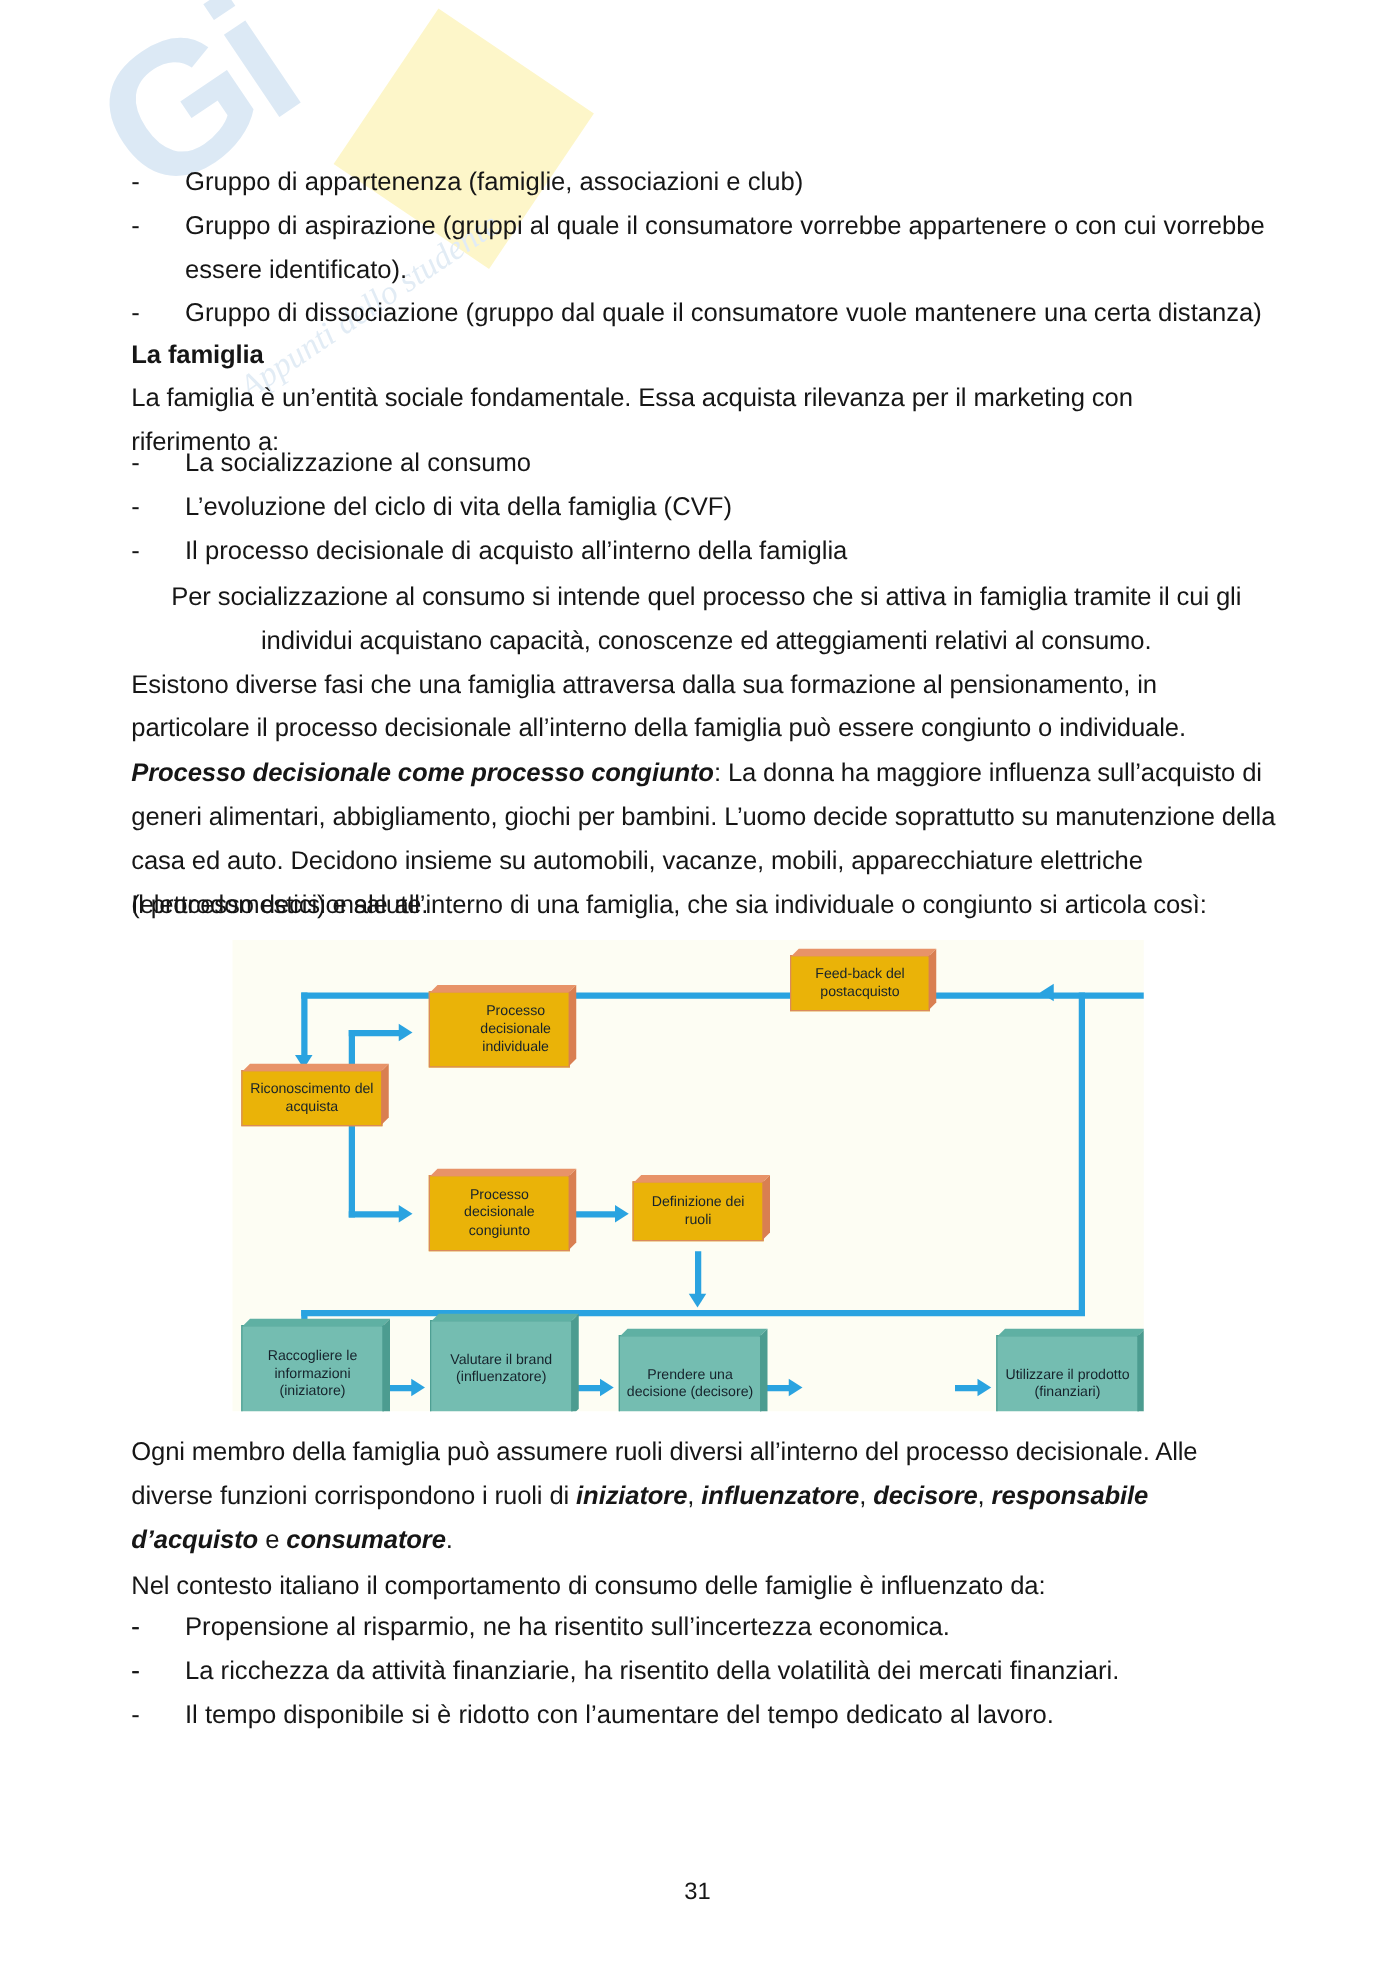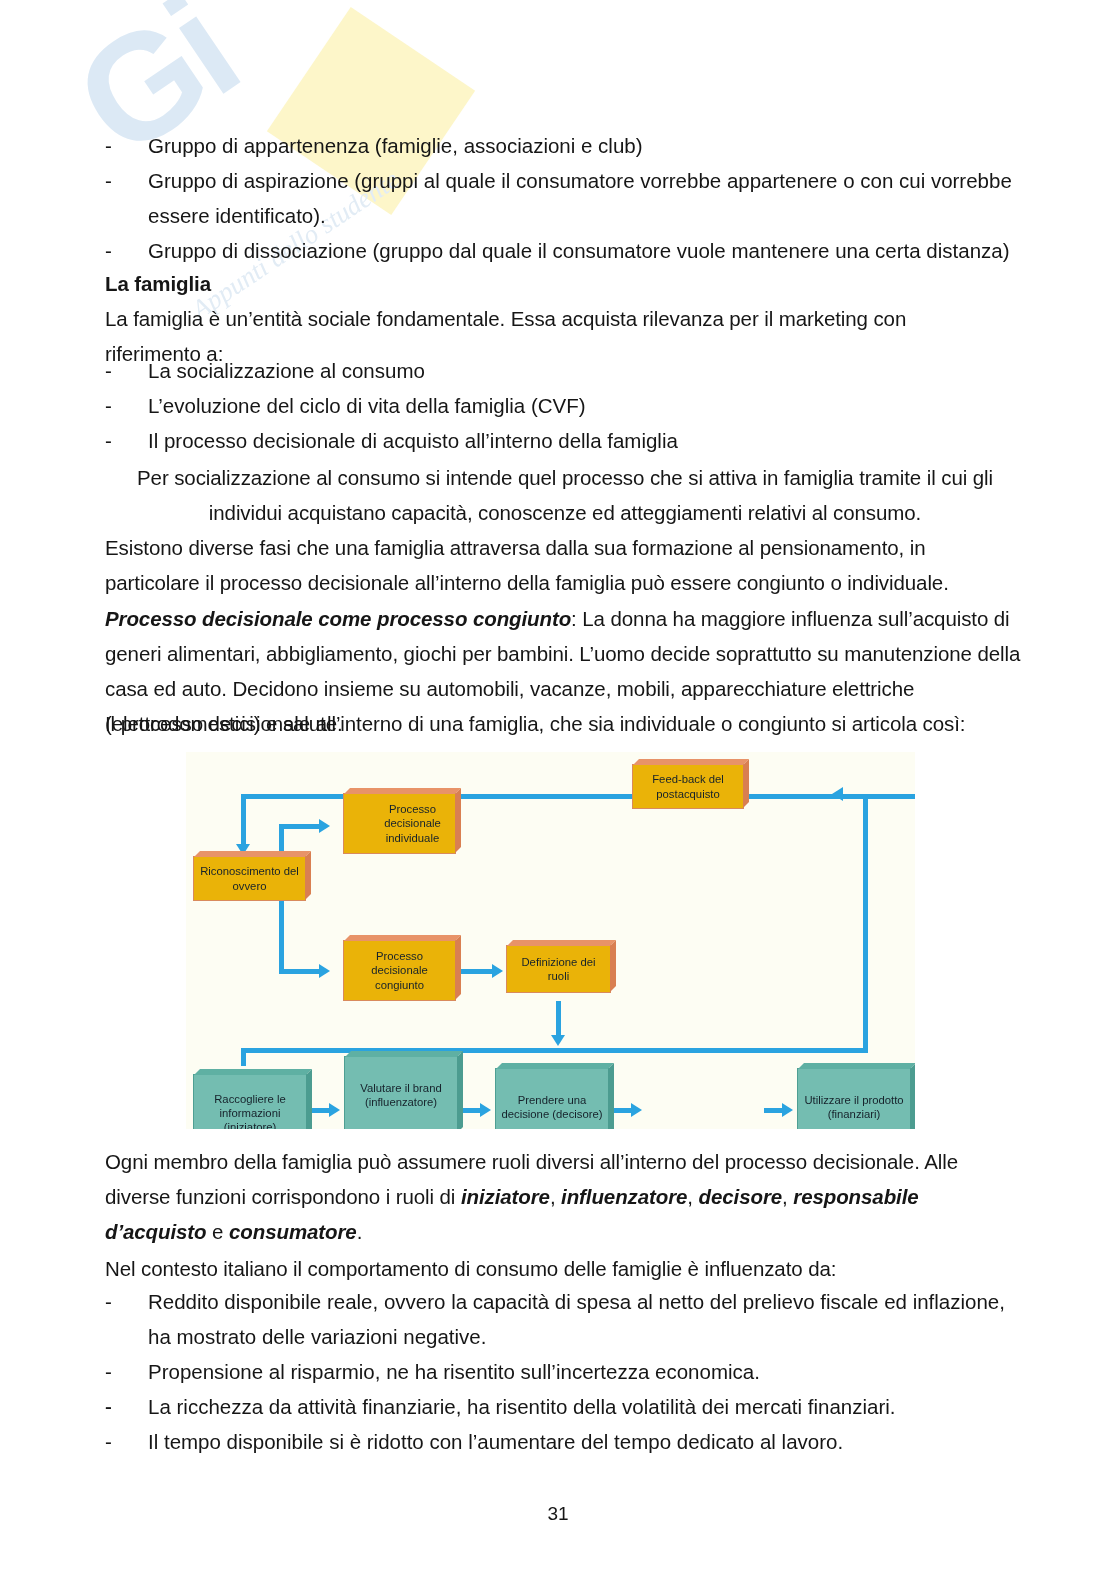--- a/index.html
+++ b/index.html
@@ -206,7 +206,7 @@
     </div>
 
     <div class="node orange" style="left:7px;top:104px;width:113px;height:45px;">
-      <span class="lbl">Riconoscimento del ovvero</span>
+      <span class="lbl">Riconoscimento del acquista</span>
     </div>
 
     <div class="node orange" style="left:157px;top:41px;width:113px;height:61px;padding-left:26px;">

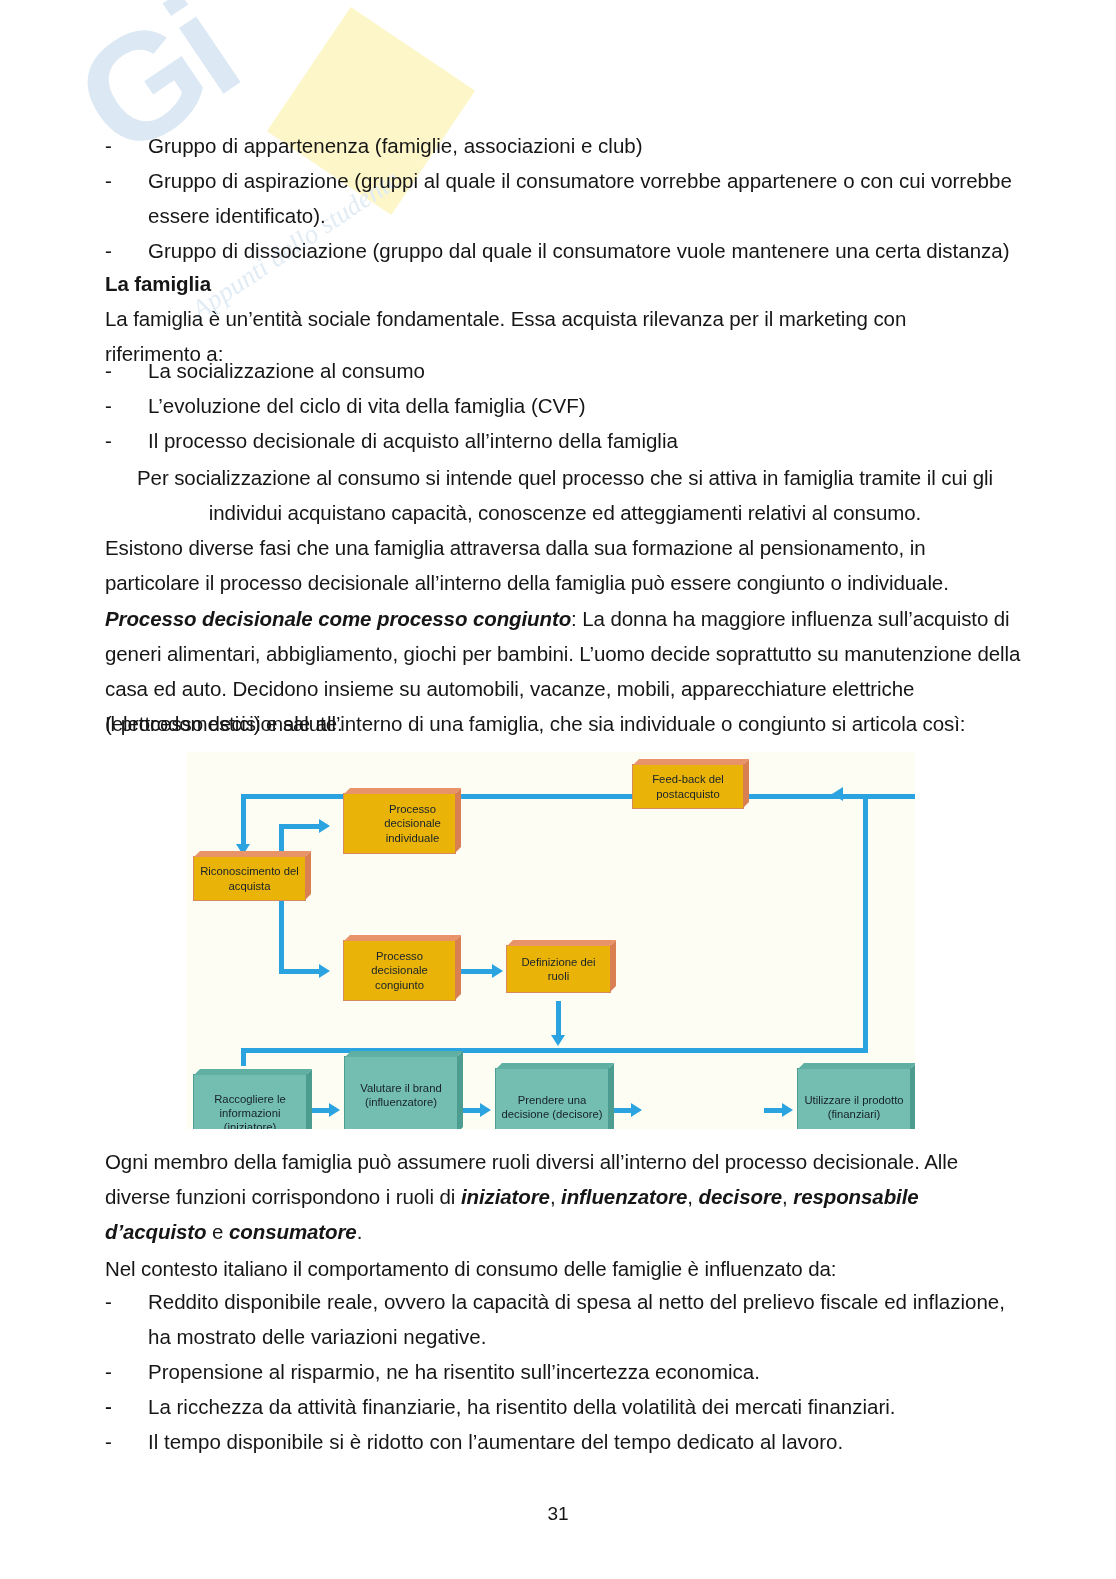--- a/index.html
+++ b/index.html
@@ -221,7 +221,7 @@
       <span class="lbl">Definizione dei ruoli</span>
     </div>
 
-    <div class="node teal" style="left:7px;top:322px;width:114px;height:78px;">
+    <div class="node teal" style="left:7px;top:308px;width:114px;height:78px;">
       <span class="lbl">Raccogliere le informazioni (iniziatore)</span>
     </div>
 

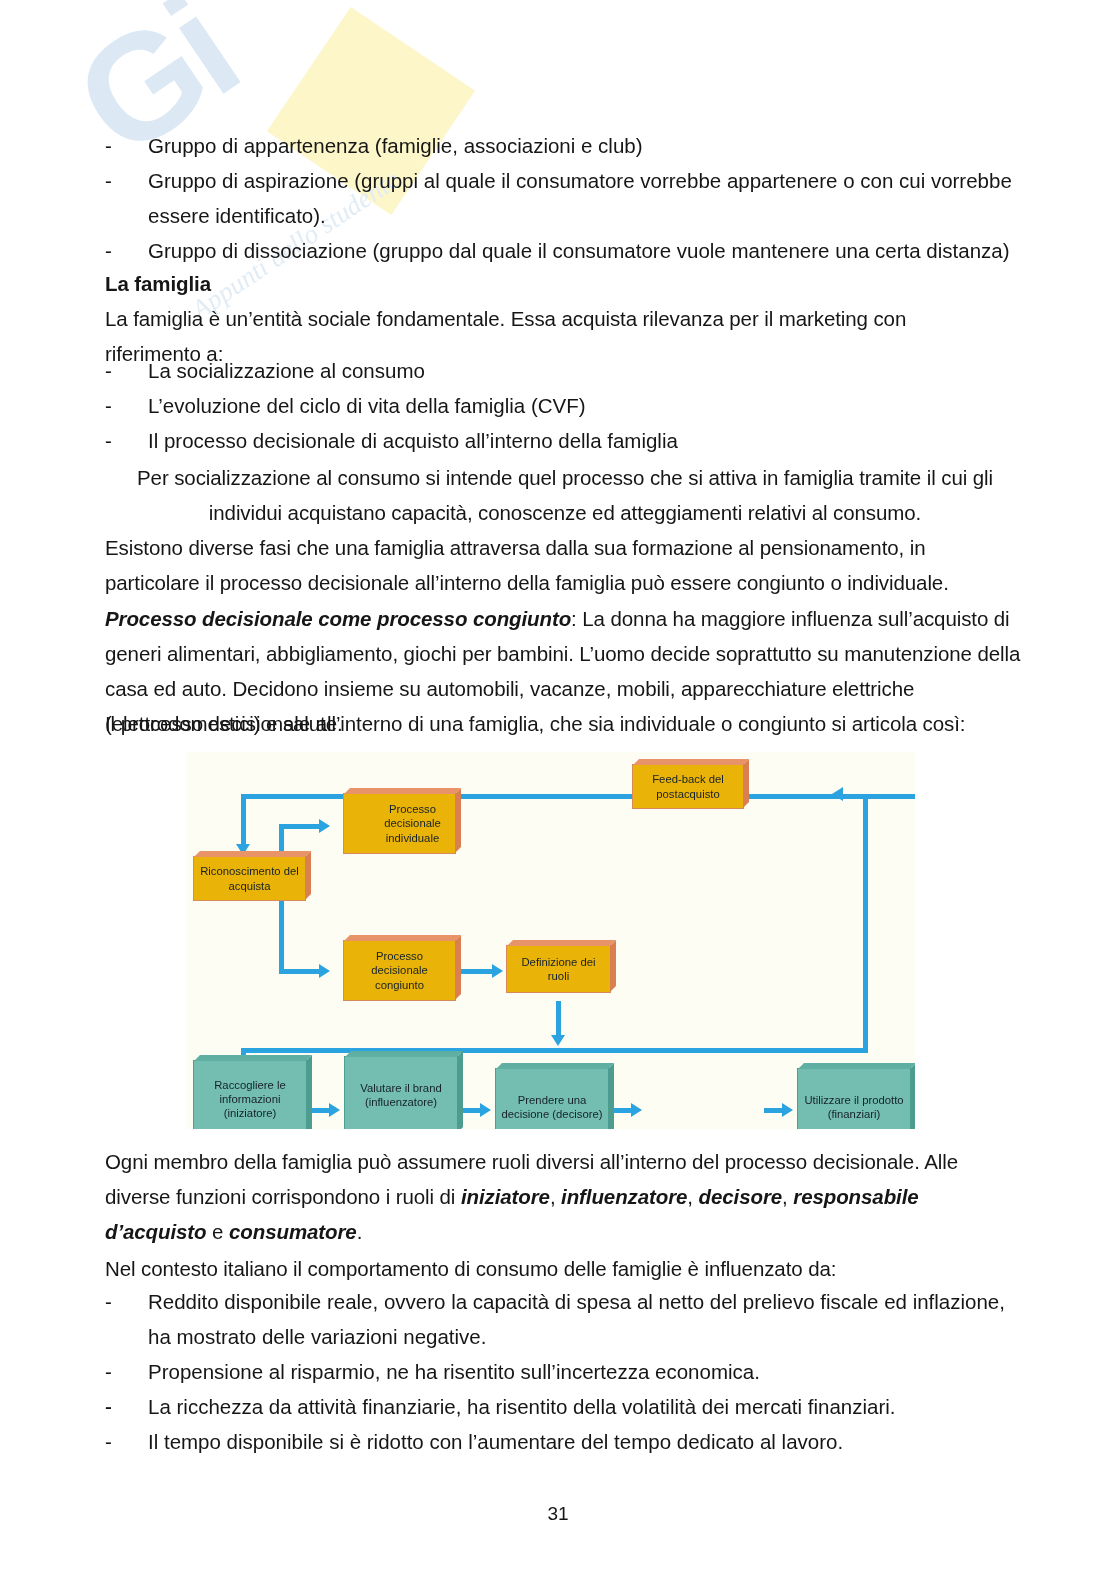--- a/index.html
+++ b/index.html
@@ -249,7 +249,6 @@
   <div class="block" style="left:105px;top:1284px;width:925px;">
     <div class="li">
       <span class="dash">-</span>
-      <span>Reddito disponibile reale, ovvero la capacità di spesa al netto del prelievo fiscale ed inflazione, ha mostrato delle variazioni negative.</span>
     </div>
     <div class="li">
       <span class="dash">-</span>

